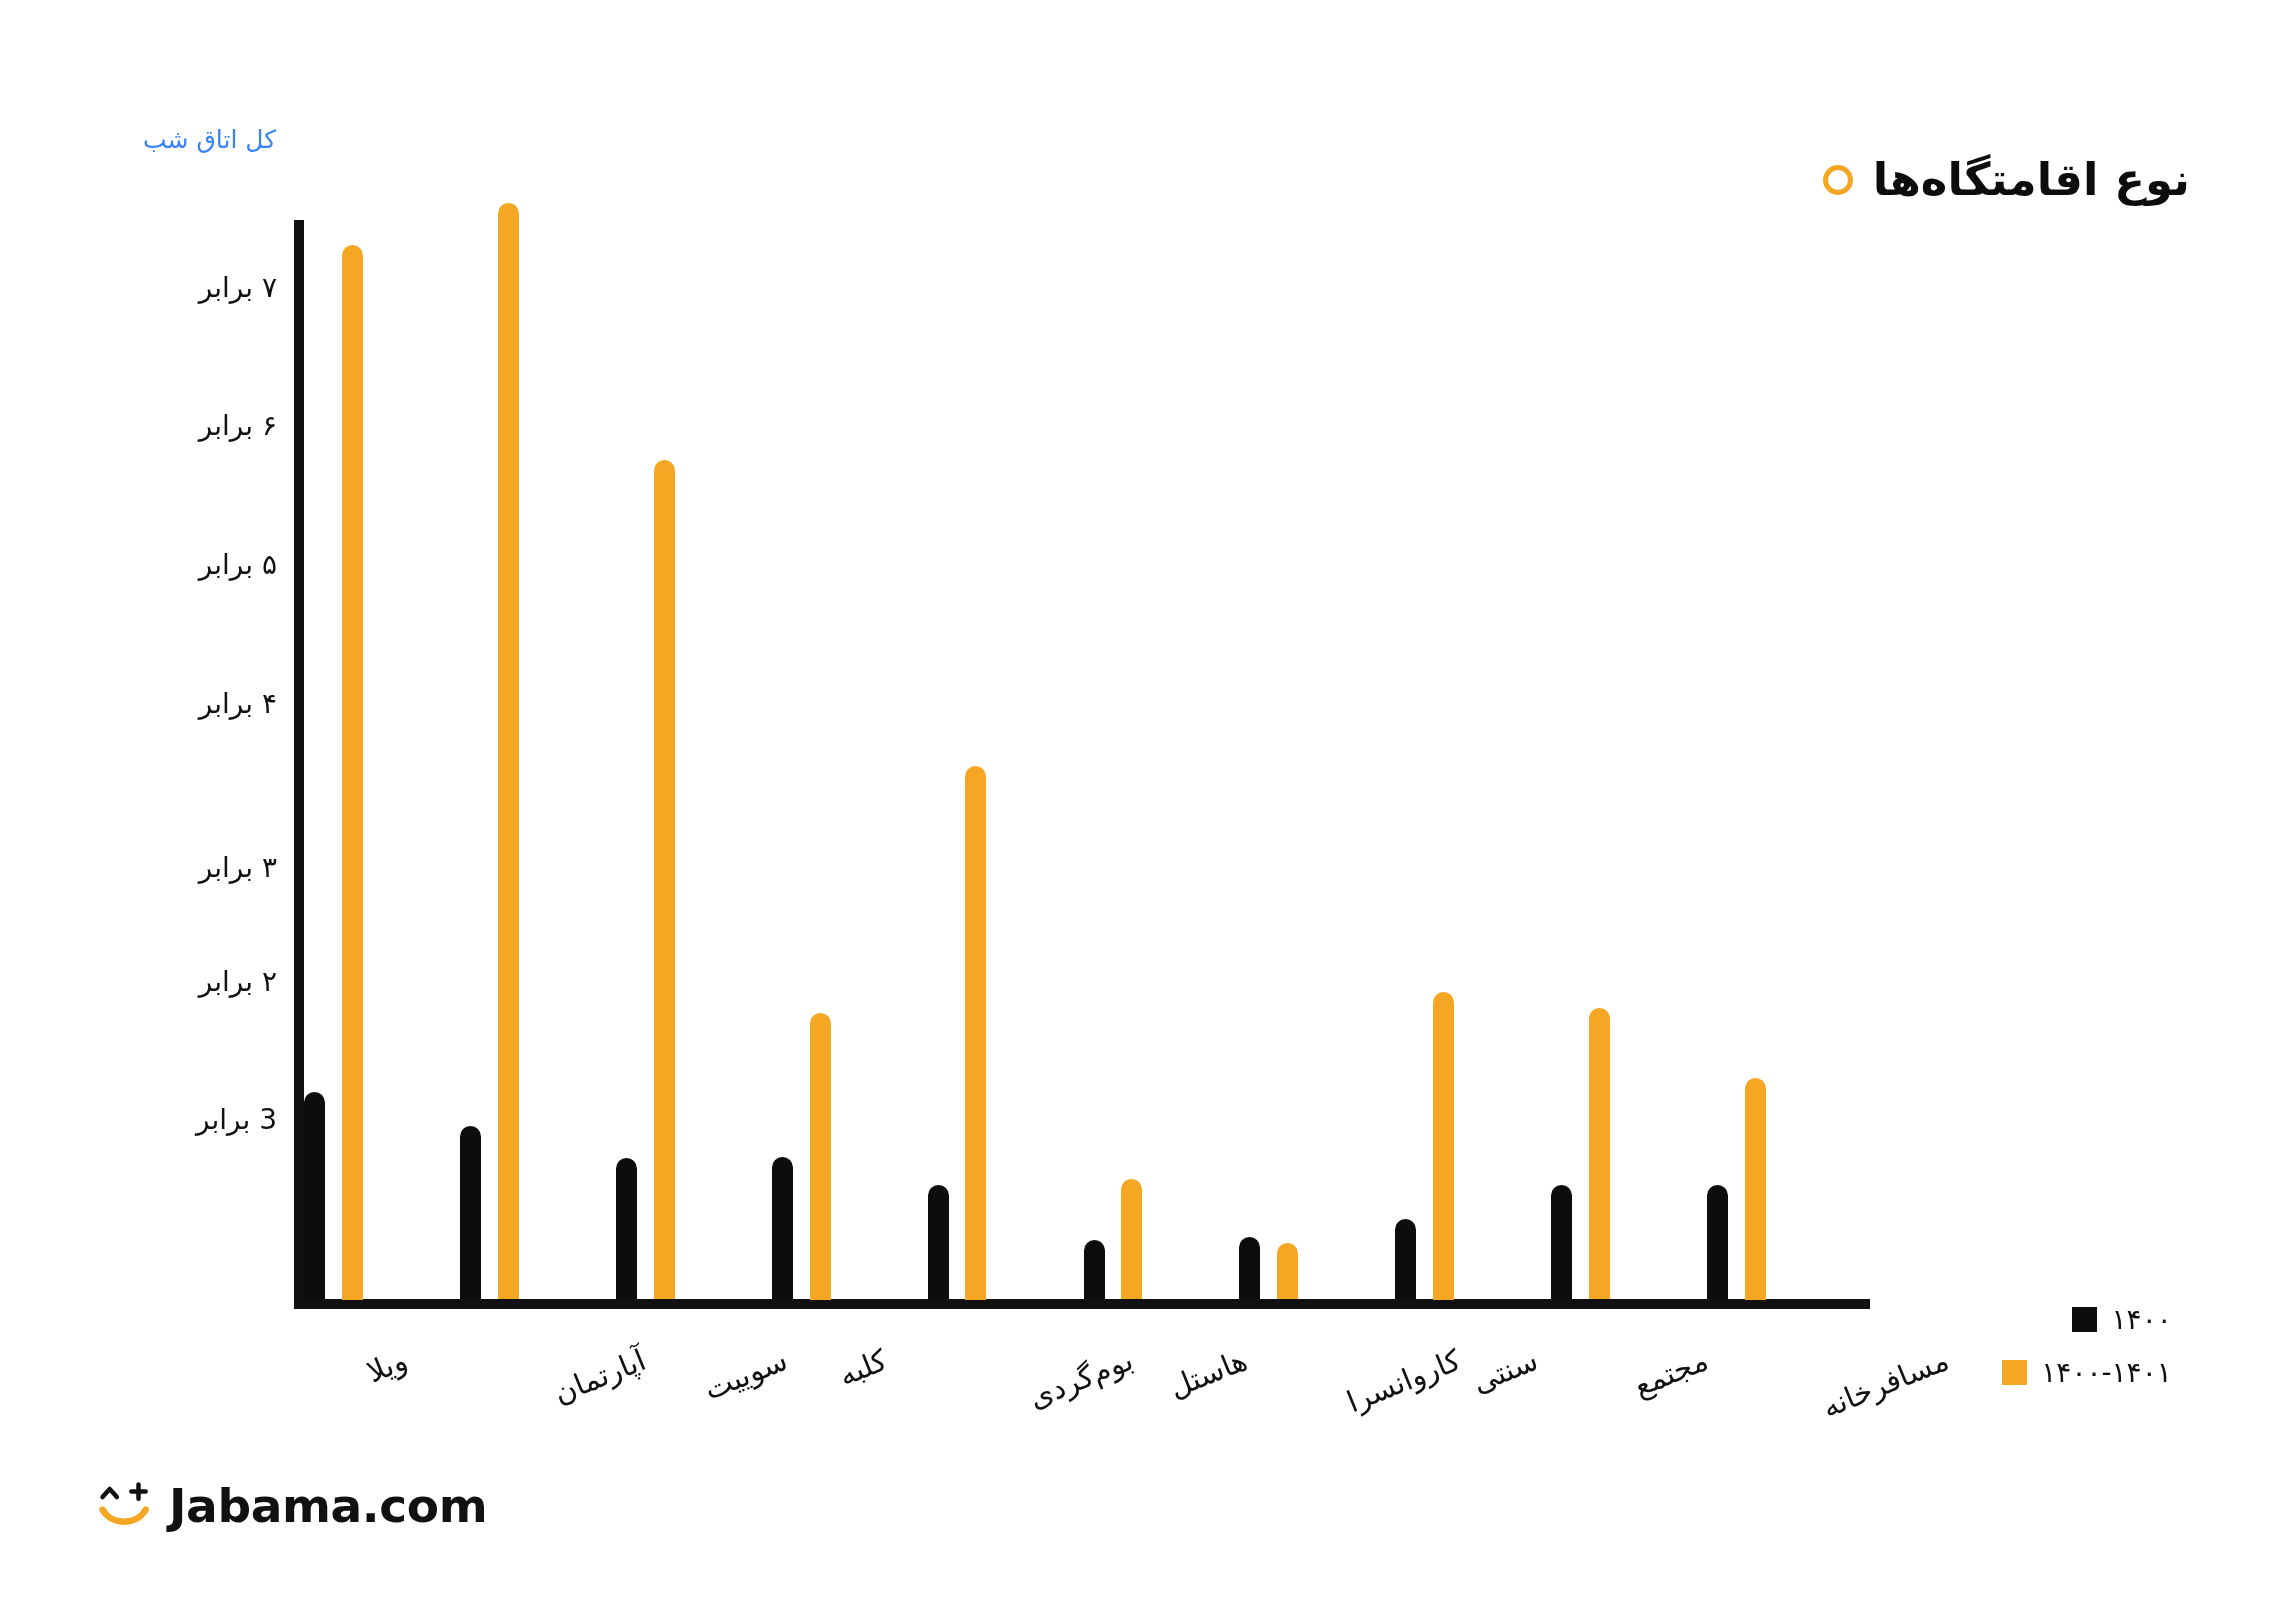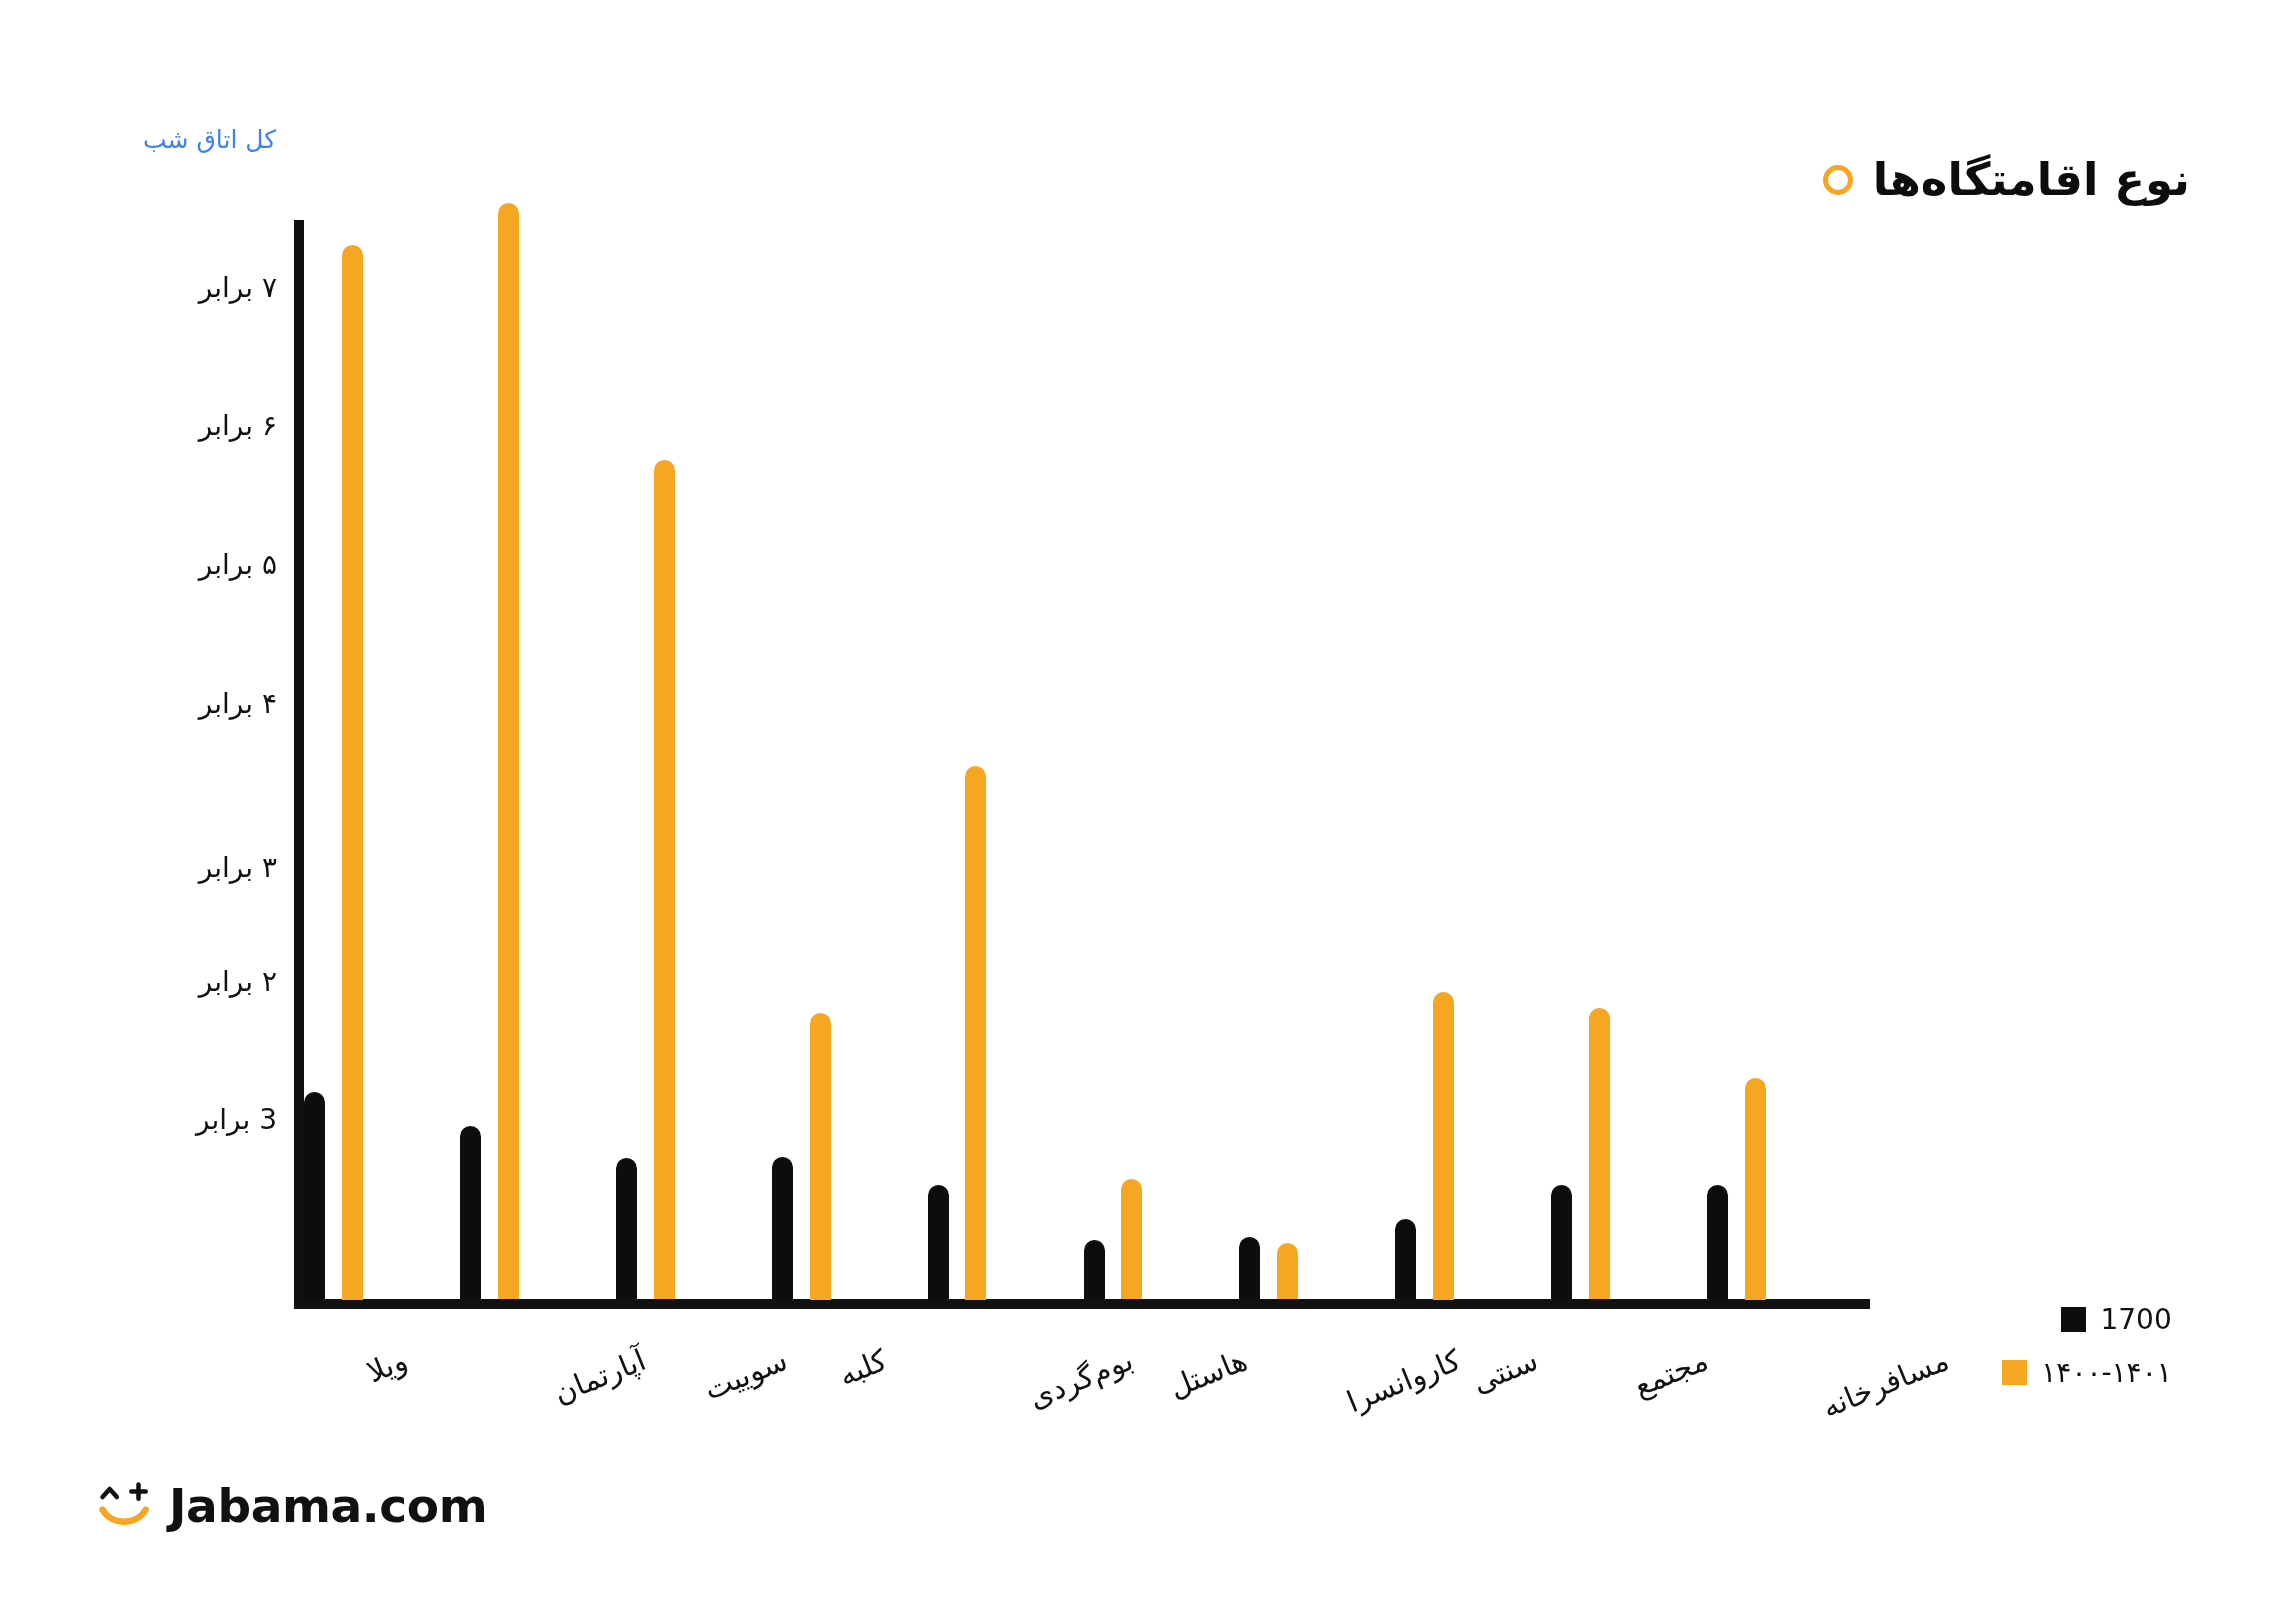--- a/index.html
+++ b/index.html
@@ -231,7 +231,7 @@
 <div id="legend">
     <div class="legend-row">
       <span class="legend-swatch" style="background: rgb(13, 13, 13);"></span>
-      <span class="legend-label">1700</span>
+      <span class="legend-label">۱۴۰۰</span>
     </div>
     <div class="legend-row">
       <span class="legend-swatch" style="background: rgb(245, 166, 35);"></span>

